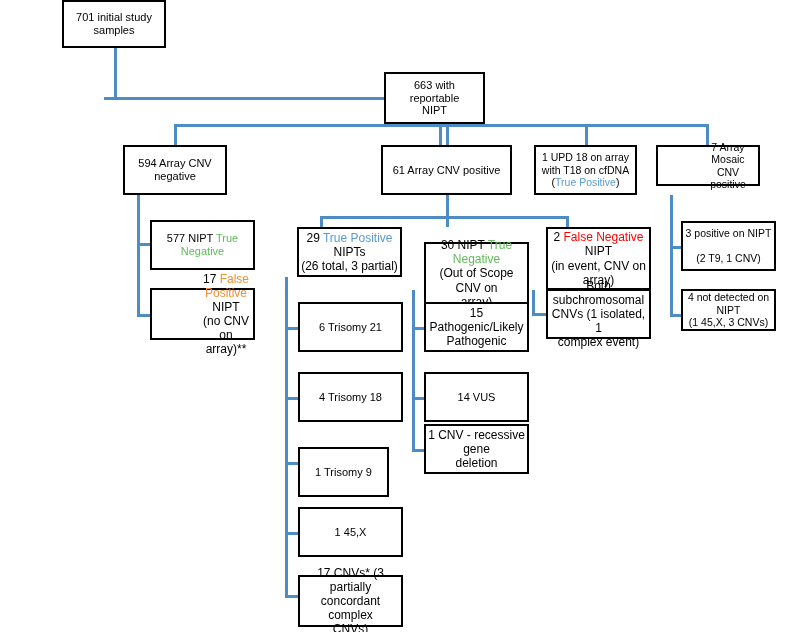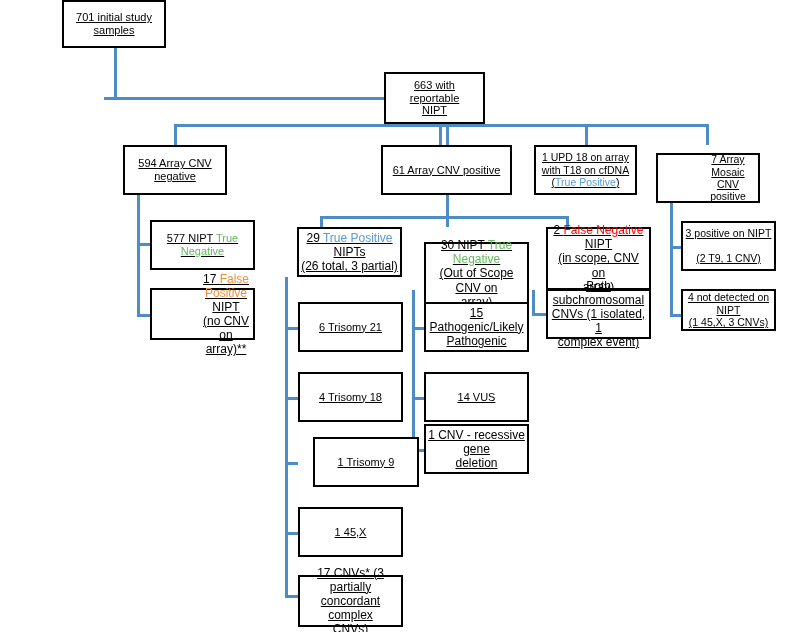--- a/index.html
+++ b/index.html
@@ -22,7 +22,6 @@
     line-height:1.18;
     color:#000000;
     z-index:3;
-    text-decoration:underline;
   }
   .node .txt{padding:0 2px;width:100%;}
   .fs11{font-size:11px;}

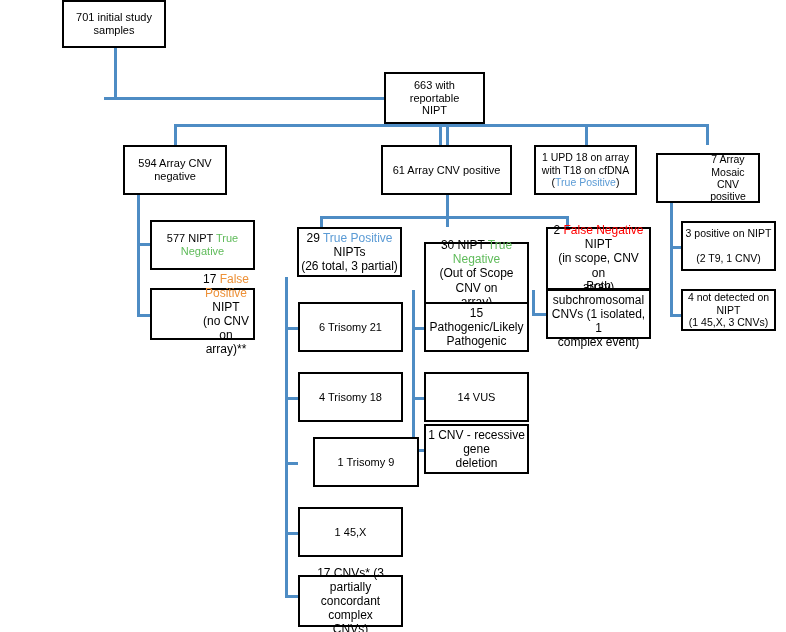--- a/index.html
+++ b/index.html
@@ -109,7 +109,7 @@
     </div>
   </div>
 
-  <div class="node fs10" style="left:656px;top:153px;width:104px;height:50px;padding-left:40px;">
+  <div class="node fs10" style="left:656px;top:145px;width:104px;height:41px;padding-left:40px;">
     <div class="txt"><span>7 Array Mosaic CNV</span><br><span>positive</span></div>
   </div>
 

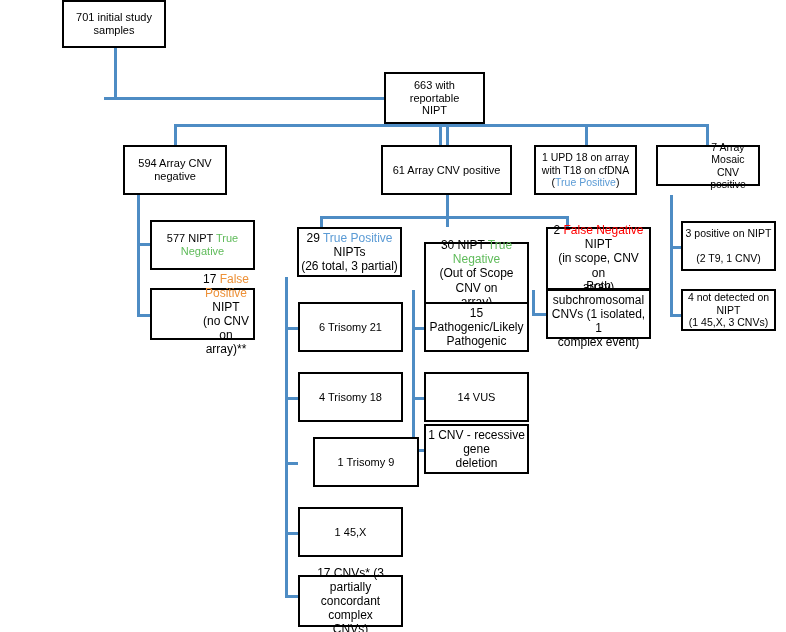--- a/index.html
+++ b/index.html
@@ -142,7 +142,7 @@
   <div class="node fs95" style="left:546px;top:227px;width:105px;height:63px;">
     <div class="txt">
       <span>2 </span><span class="fn">False Negative</span><span> NIPT</span><br>
-      <span>(in scope, CNV on</span><br>
+      <span>(in event, CNV on</span><br>
       <span>array)</span>
     </div>
   </div>

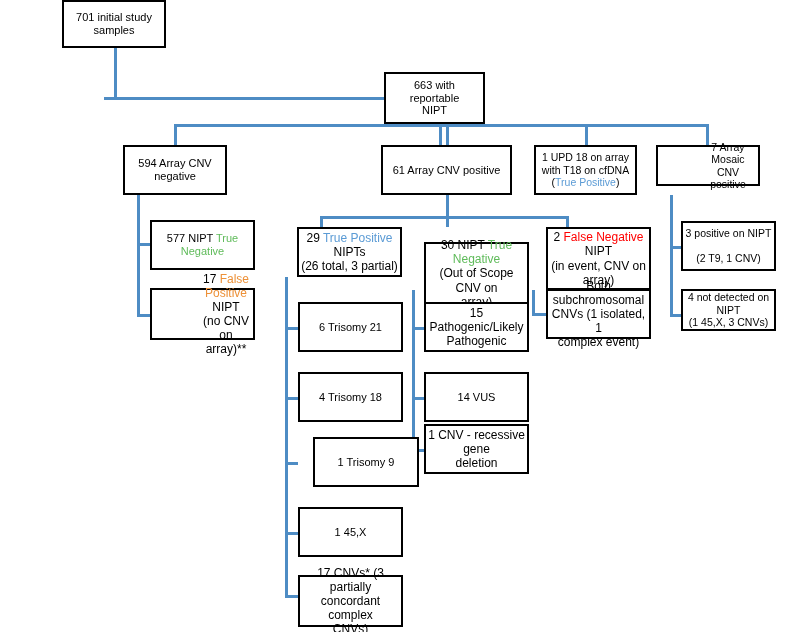--- a/index.html
+++ b/index.html
@@ -163,7 +163,7 @@
     <div class="txt"><span>4 Trisomy 18</span></div>
   </div>
 
-  <div class="node fs11" style="left:298px;top:437px;width:106px;height:50px;margin-left:15px;">
+  <div class="node fs11" style="left:298px;top:447px;width:91px;height:50px;">
     <div class="txt"><span>1 Trisomy 9</span></div>
   </div>
 

